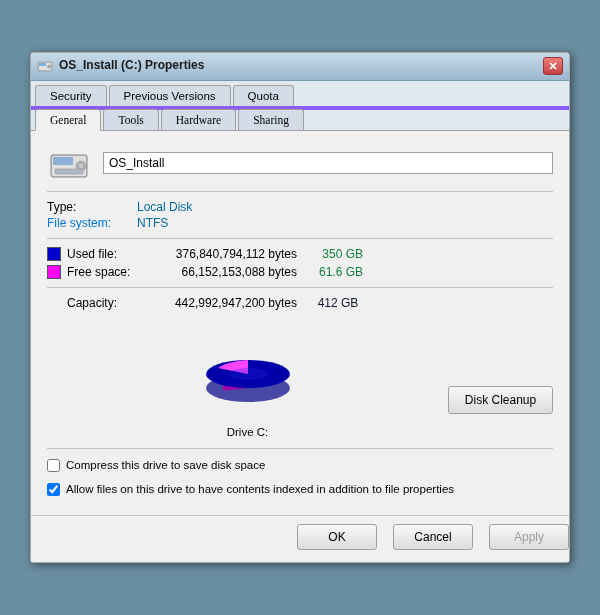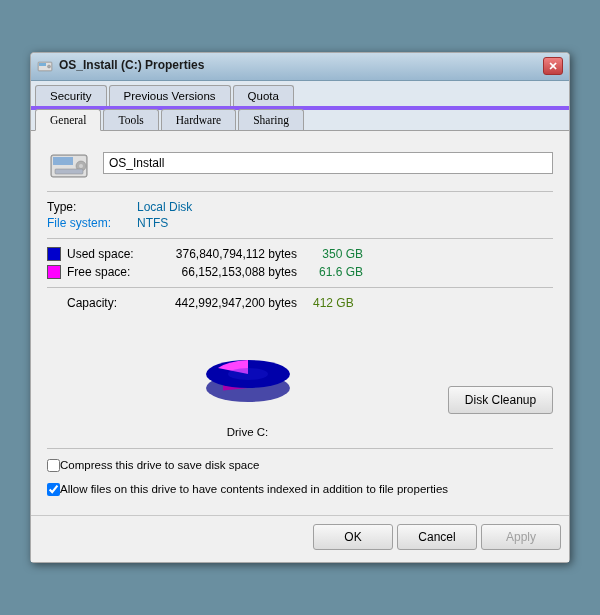--- a/index.html
+++ b/index.html
@@ -370,7 +370,7 @@
 
     <div class="space-row">
       <div class="space-color-box" style="background:#0000cc;"></div>
-      <span class="space-label">Used space:</span>
+      <span class="space-label">Used file:</span>
       <span class="space-bytes">376,840,794,112 bytes</span>
       <span class="space-gb">350 GB</span>
     </div>

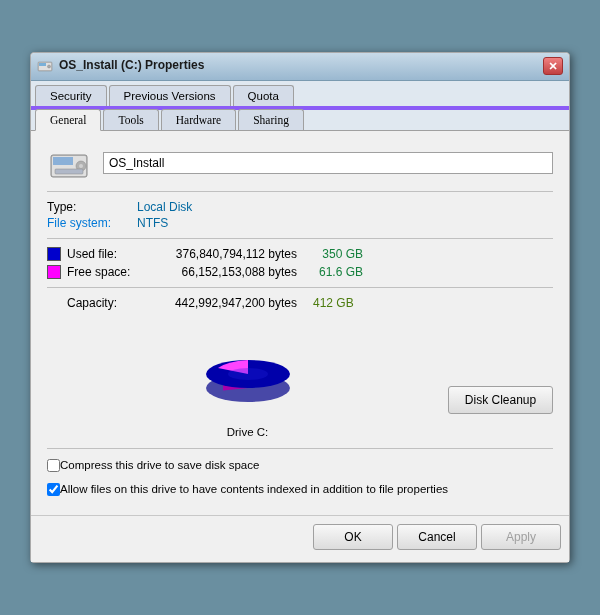--- a/index.html
+++ b/index.html
@@ -210,9 +210,9 @@
     }
 
     .cap-gb {
-      color: #4d7c0f;
+      color: #0f172a;
       width: 50px;
-      text-align: left;
+      text-align: center;
     }
 
     .pie-cleanup-row {

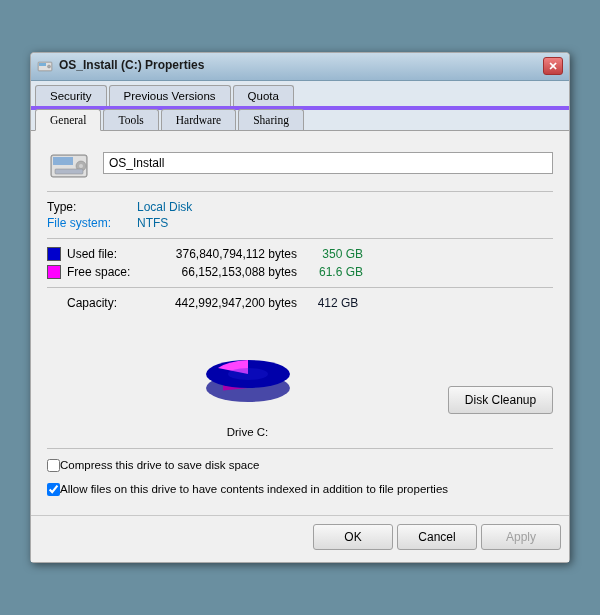--- a/index.html
+++ b/index.html
@@ -258,6 +258,7 @@
       display: flex;
       align-items: flex-start;
       margin-bottom: 8px;
+      gap: 6px;
     }
 
     .checkbox-row input[type=checkbox] {

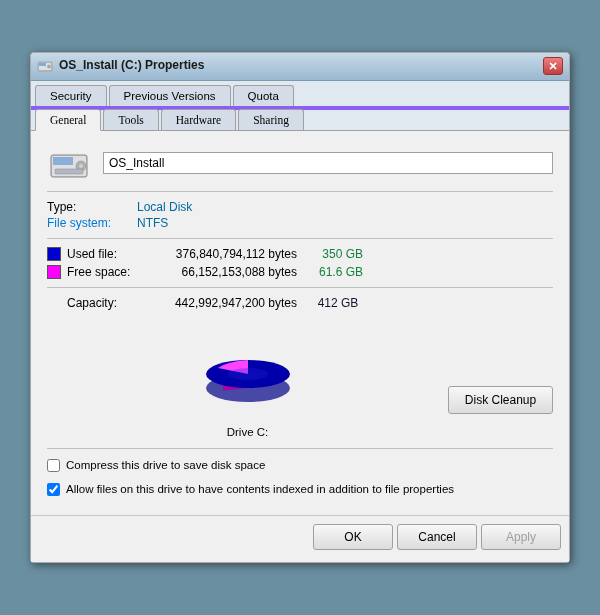--- a/index.html
+++ b/index.html
@@ -274,8 +274,8 @@
     .dialog-buttons {
       display: flex;
       justify-content: flex-end;
-      gap: 4px;
-      padding: 8px 8px 12px 16px;
+      gap: 16px;
+      padding: 8px 0 12px 16px;
       background: #f0f0f0;
       border-top: 1px solid #c8c8c8;
     }

